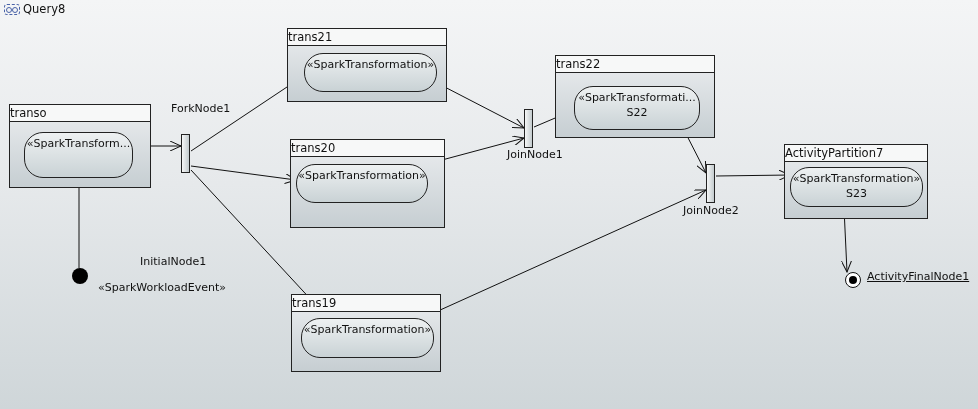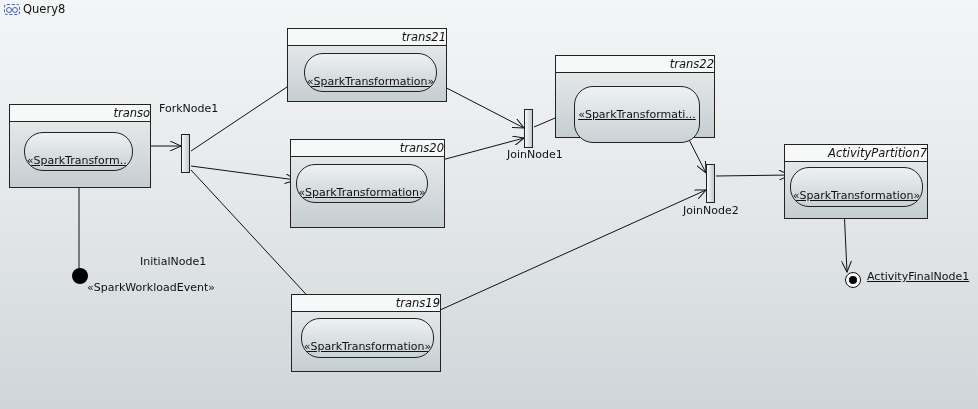--- a/index.html
+++ b/index.html
@@ -13,7 +13,7 @@
   .title .icon::before, .title .icon::after { content:""; position:absolute; top:2px; width:4px; height:4px; border:1px solid #4a63a8; border-radius:50%; }
   .title .icon::before { left:1px; } .title .icon::after { right:1px; }
   .partition { position:absolute; border:1px solid #222; background: linear-gradient(180deg, #eceef0 0%, #c6ced2 100%); }
-  .partition .ph { height:16px; line-height:16px; text-align:right; border-bottom:1px solid #222; background:#f7f8f8; font-size:11.5px;font-style:italic; }
+  .partition .ph { height:16px; line-height:16px; text-align:left; border-bottom:1px solid #222; background:#f7f8f8; font-size:11.5px; }
   .action { position:absolute; border:1px solid #222; border-radius:19px; background: linear-gradient(180deg, #eef1f2 0%, #c9d2d5 100%); text-align:center; font-size:11px; line-height:15px; padding-top:20px; box-sizing:border-box; white-space:nowrap; overflow:hidden;text-decoration:underline; }
   .bar { position:absolute; width:9px; border:1px solid #222; background: linear-gradient(90deg, #f6f7f7, #c3cbce); box-sizing:border-box; }
   .label { position:absolute; font-size:11px; white-space:nowrap; }

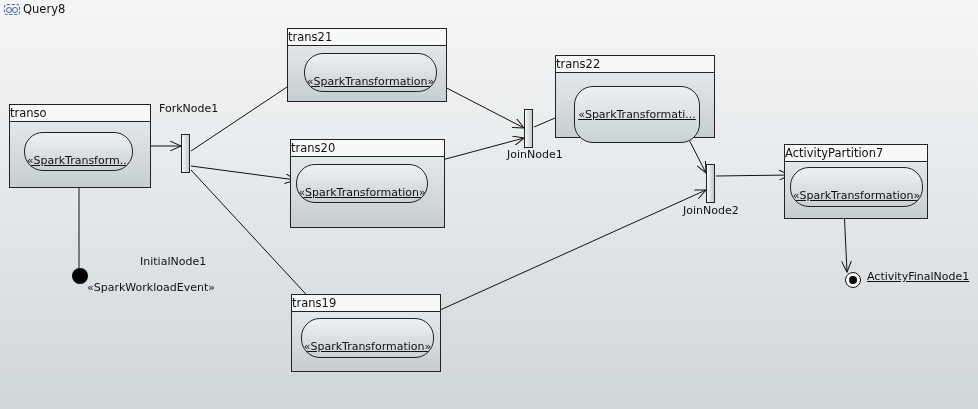--- a/index.html
+++ b/index.html
@@ -14,7 +14,7 @@
   .title .icon::before { left:1px; } .title .icon::after { right:1px; }
   .partition { position:absolute; border:1px solid #222; background: linear-gradient(180deg, #eceef0 0%, #c6ced2 100%); }
   .partition .ph { height:16px; line-height:16px; text-align:left; border-bottom:1px solid #222; background:#f7f8f8; font-size:11.5px; }
-  .action { position:absolute; border:1px solid #222; border-radius:19px; background: linear-gradient(180deg, #eef1f2 0%, #c9d2d5 100%); text-align:center; font-size:11px; line-height:15px; padding-top:20px; box-sizing:border-box; white-space:nowrap; overflow:hidden;text-decoration:underline; }
+  .action { position:absolute; border:1px solid #222; border-radius:19px; background: linear-gradient(180deg, #eef1f2 0%, #c9d2d5 100%); text-align:center; font-size:11px; line-height:15px; padding-top:3px; box-sizing:border-box; white-space:nowrap; overflow:hidden; }
   .bar { position:absolute; width:9px; border:1px solid #222; background: linear-gradient(90deg, #f6f7f7, #c3cbce); box-sizing:border-box; }
   .label { position:absolute; font-size:11px; white-space:nowrap; }
   svg.edges { position:absolute; left:0; top:0; }

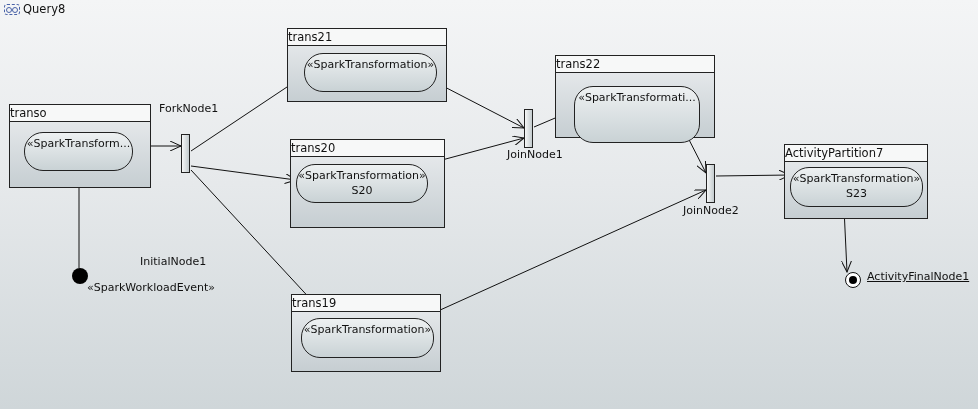--- a/index.html
+++ b/index.html
@@ -84,7 +84,7 @@
 <div class="partition" style="left:555px;top:55px;width:158px;height:81px;">
   <div class="ph">trans22</div>
 </div>
-<div class="action" style="left:574px;top:86px;width:126px;height:57px;">
+<div class="action" style="left:574px;top:86px;width:126px;height:44px;">
   <div>«SparkTransformati...</div>
 </div>
 

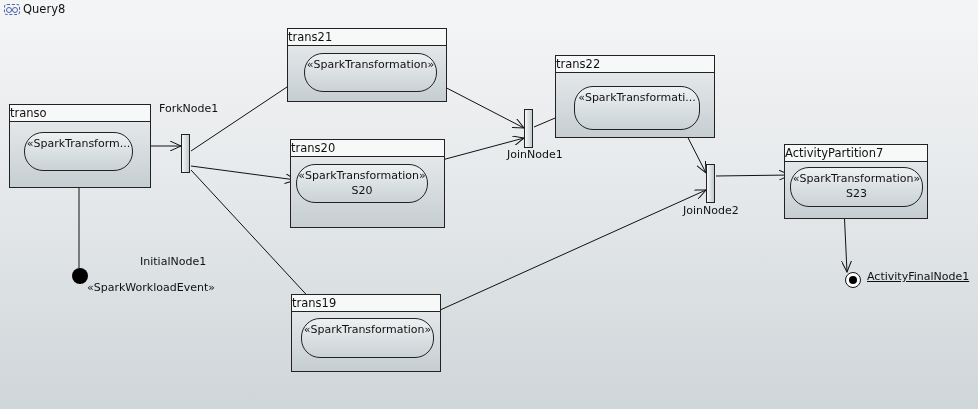--- a/index.html
+++ b/index.html
@@ -97,7 +97,7 @@
 </div>
 
 <div class="bar" style="left:181px;top:134px;height:39px;"></div>
-<div class="label" style="left:159px;top:102px;text-align:center;">ForkNode1</div>
+<div class="label" style="left:171px;top:102px;text-align:center;">ForkNode1</div>
 
 <div class="bar" style="left:524px;top:109px;height:39px;"></div>
 <div class="label" style="left:507px;top:148px;">JoinNode1</div>

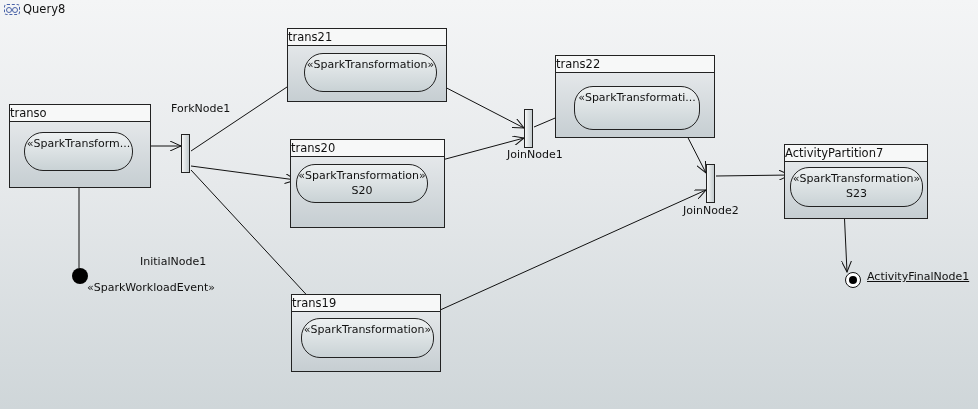--- a/index.html
+++ b/index.html
@@ -86,6 +86,7 @@
 </div>
 <div class="action" style="left:574px;top:86px;width:126px;height:44px;">
   <div>«SparkTransformati...</div>
+  <div>S22</div>
 </div>
 
 <div class="partition" style="left:784px;top:144px;width:142px;height:73px;">

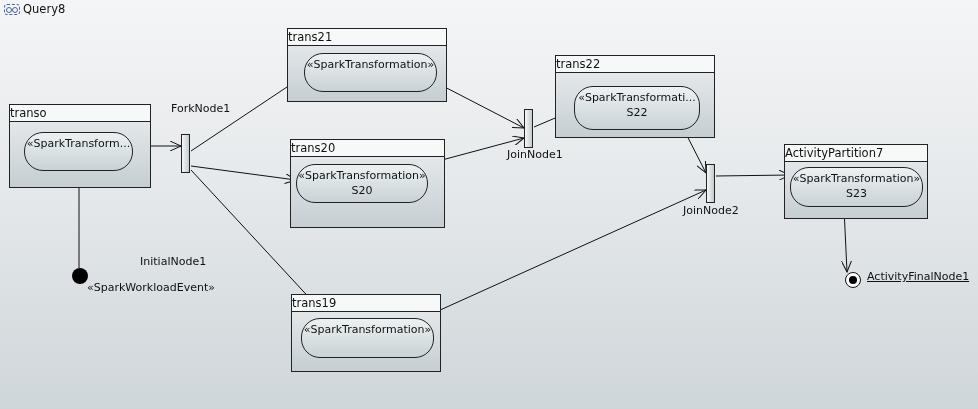--- a/index.html
+++ b/index.html
@@ -55,7 +55,7 @@
 <div class="partition" style="left:9px;top:104px;width:140px;height:82px;">
   <div class="ph">transo</div>
 </div>
-<div class="action" style="left:24px;top:132px;width:109px;height:39px;">
+<div class="action" style="left:24px;top:132px;width:109px;height:46px;">
   <div>«SparkTransform...</div>
 </div>
 

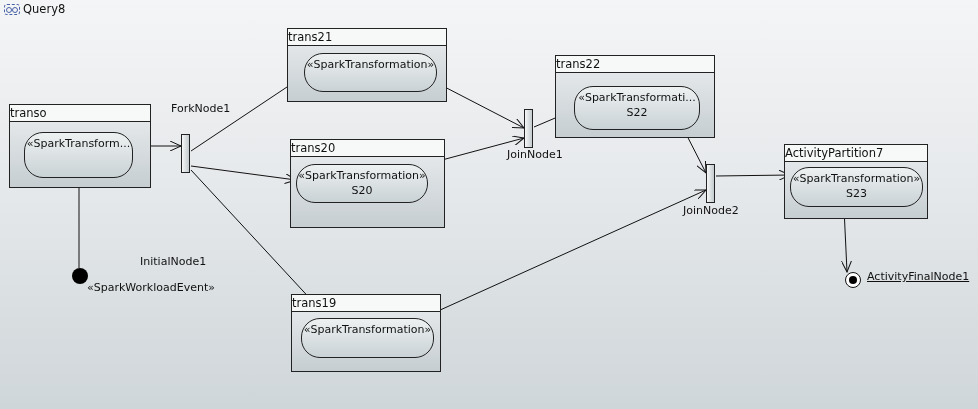--- a/index.html
+++ b/index.html
@@ -71,7 +71,6 @@
 </div>
 <div class="action" style="left:296px;top:164px;width:132px;height:39px;">
   <div>«SparkTransformation»</div>
-  <div>S20</div>
 </div>
 
 <div class="partition" style="left:291px;top:294px;width:148px;height:76px;">

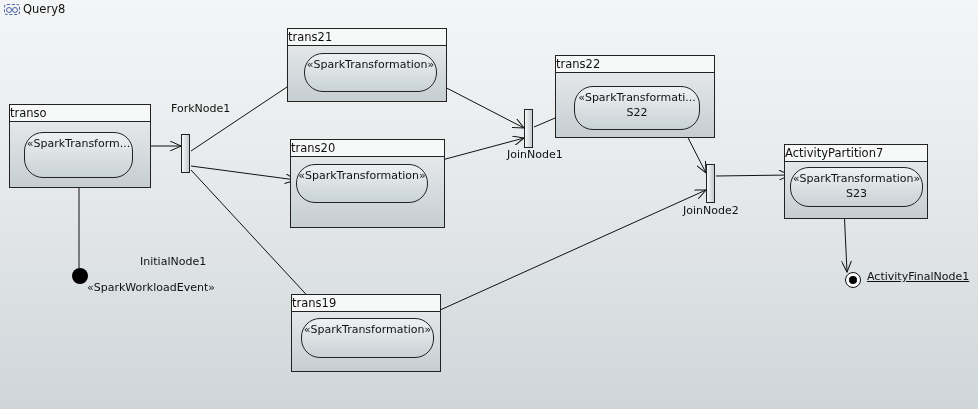--- a/index.html
+++ b/index.html
@@ -107,7 +107,7 @@
 
 <div class="initial" style="left:72px;top:268px;"></div>
 <div class="label" style="left:95px;top:255px;margin-left:45px;">InitialNode1</div>
-<div class="label" style="left:87px;top:281px;">«SparkWorkloadEvent»</div>
+<div class="label" style="left:98px;top:281px;">«SparkWorkloadEvent»</div>
 
 <div class="final" style="left:845px;top:272px;"></div>
 <div class="label" style="left:867px;top:270px;text-decoration:underline;">ActivityFinalNode1</div>

